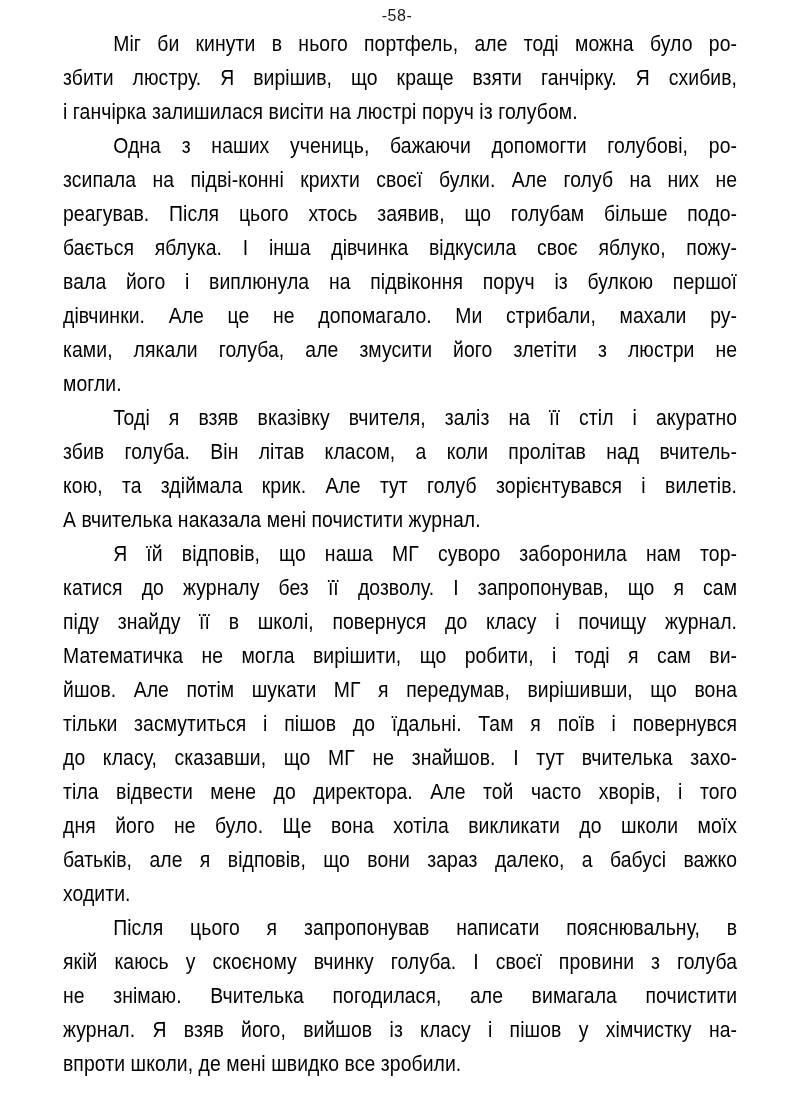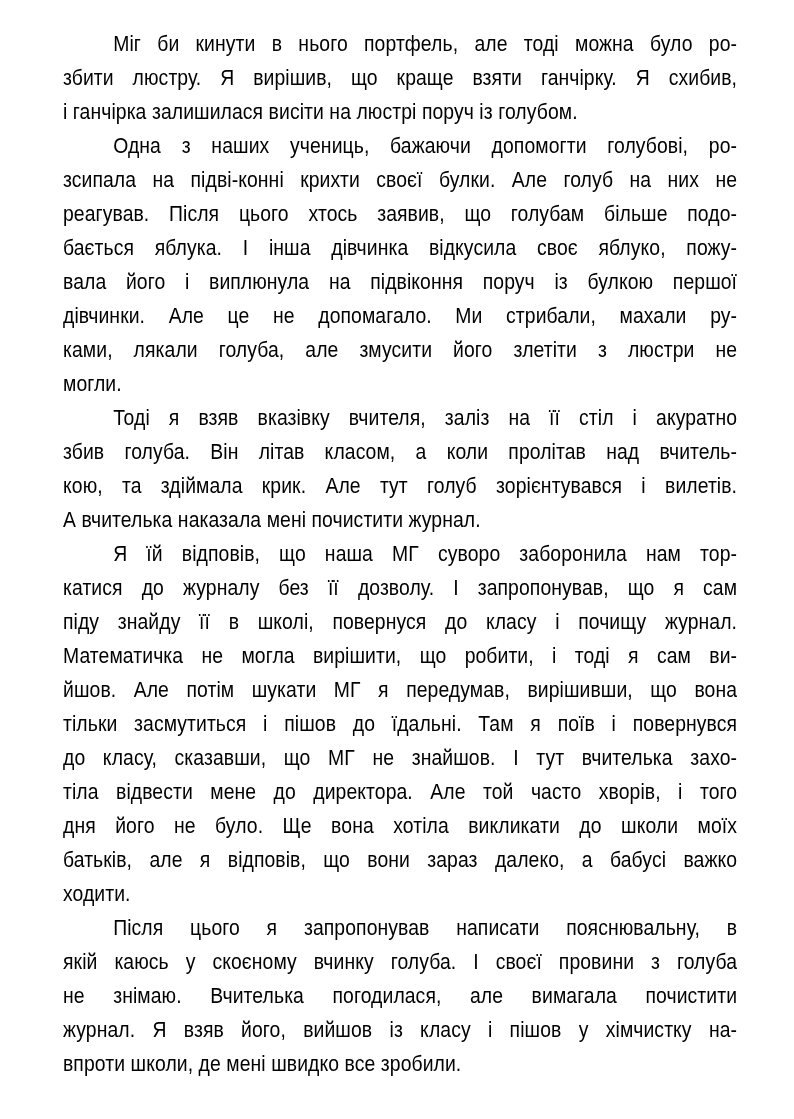--- a/index.html
+++ b/index.html
@@ -60,6 +60,7 @@
 <body>
 
 <div class="page">
+  <div class="page-number">-58-</div>
   <div class="text-block">
       <div class="paragraph">
         <div class="line first">Міг би кинути в нього портфель, але тоді можна було ро-</div>

